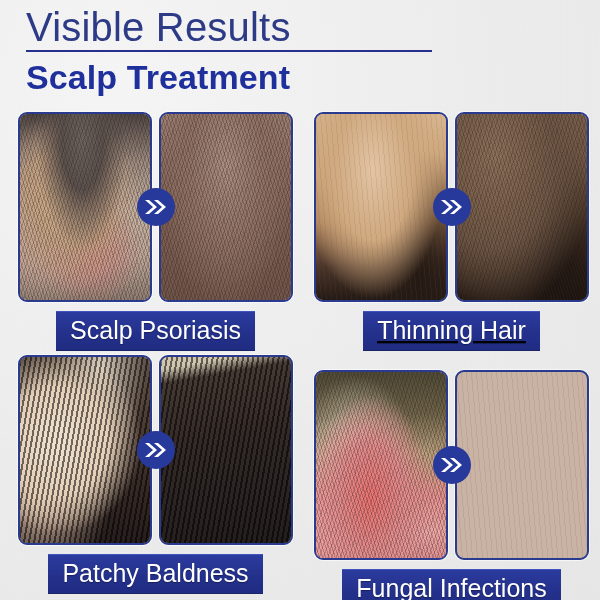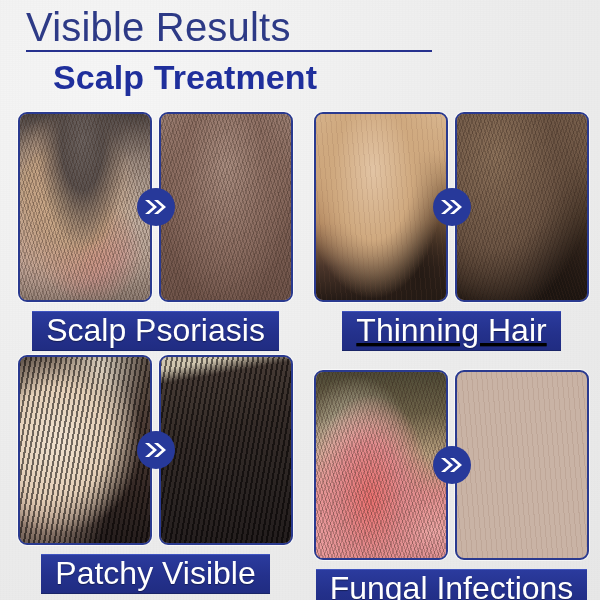--- a/index.html
+++ b/index.html
@@ -62,7 +62,6 @@
     color: #1f2f9c;
     letter-spacing: .1px;
     white-space: nowrap;
-    margin-left: 27px;
   }
 
   

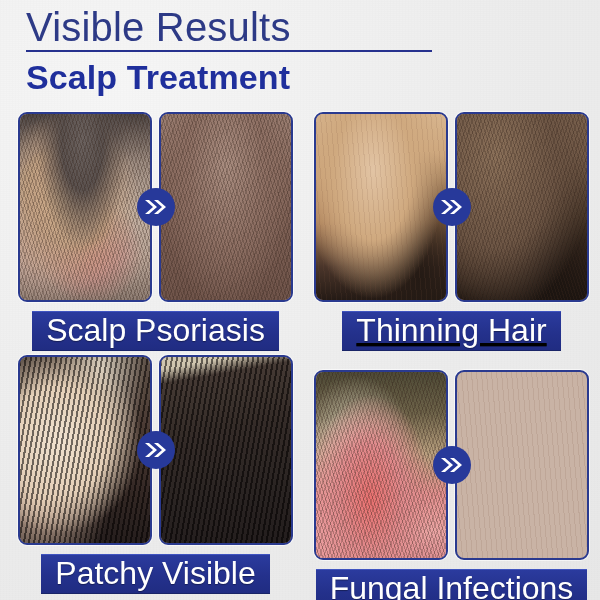--- a/index.html
+++ b/index.html
@@ -154,7 +154,7 @@
     border-top: 1px solid #4054c0;
     border-bottom: 1px solid #192467;
     color: #ffffff;
-    font-size: 32px;
+    font-size: 25px;
     line-height: 34px;
     padding: 1px 14px 3px 14px;
     white-space: nowrap;

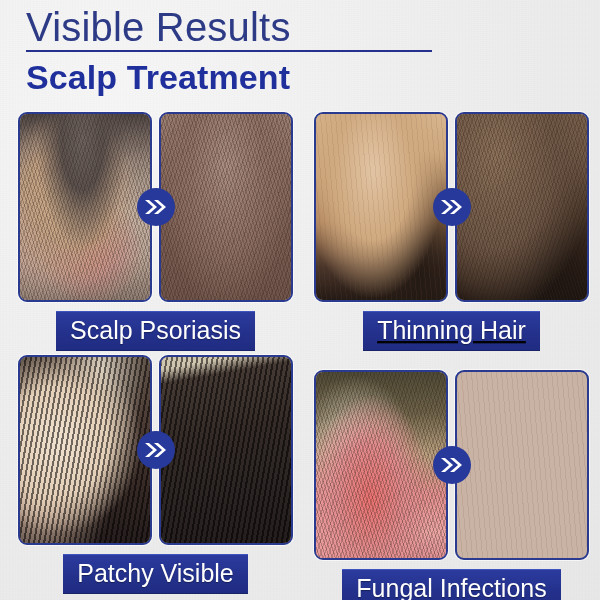--- a/index.html
+++ b/index.html
@@ -250,7 +250,7 @@
         </div>
       </div>
       <div class="labelwrap">
-        <div class="label">Patchy Visible</div>
+        <div class="label">Patchy Baldness</div>
       </div>
     </div>
 

